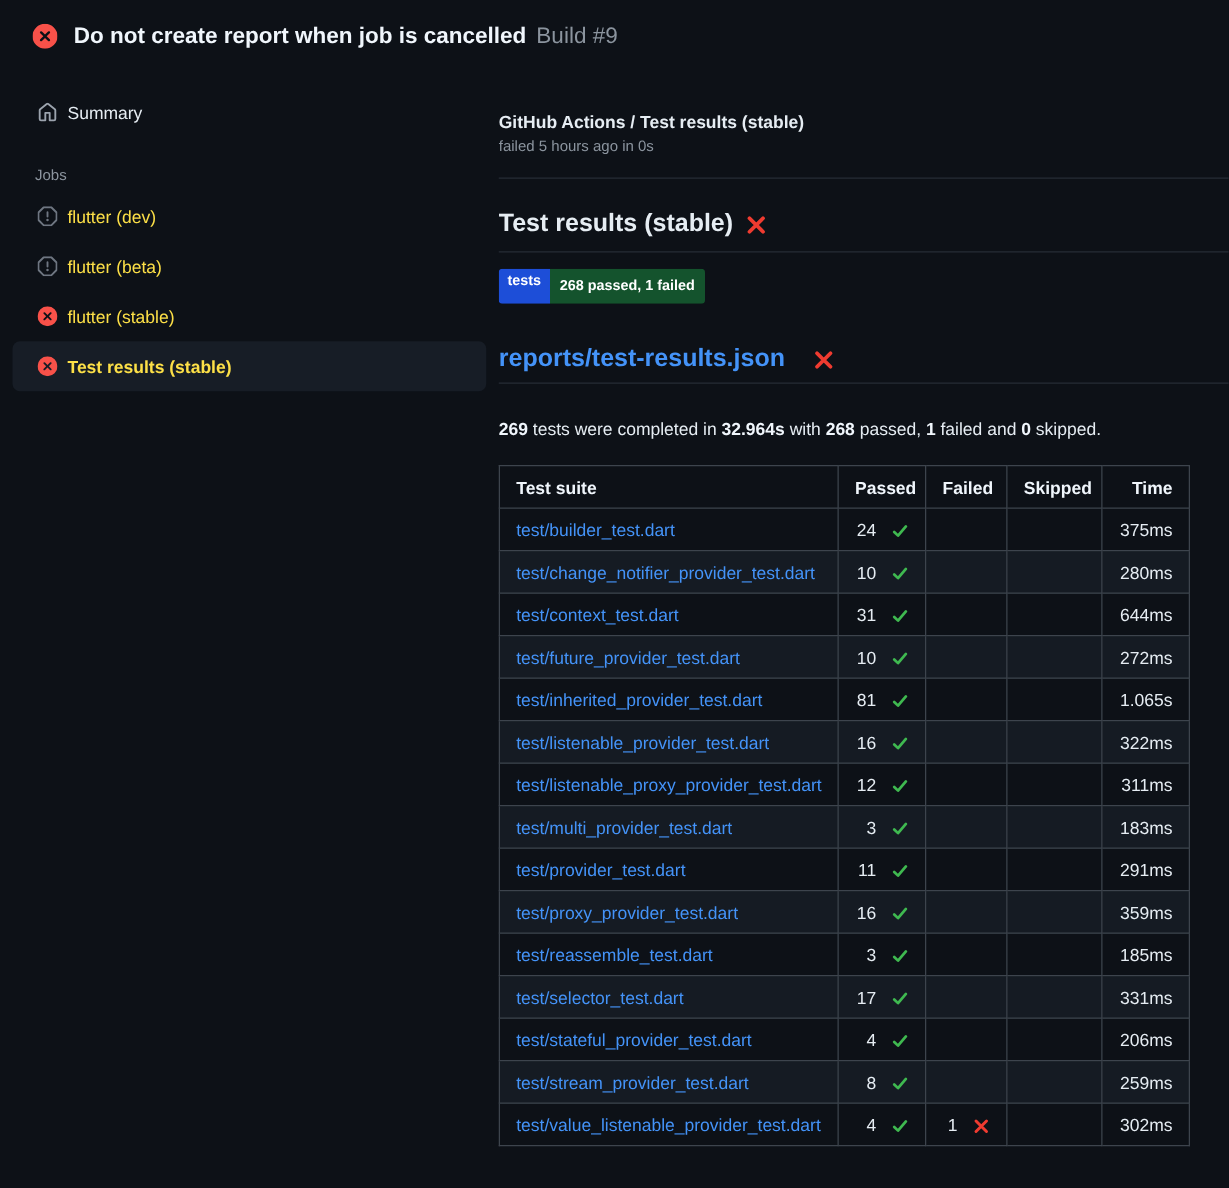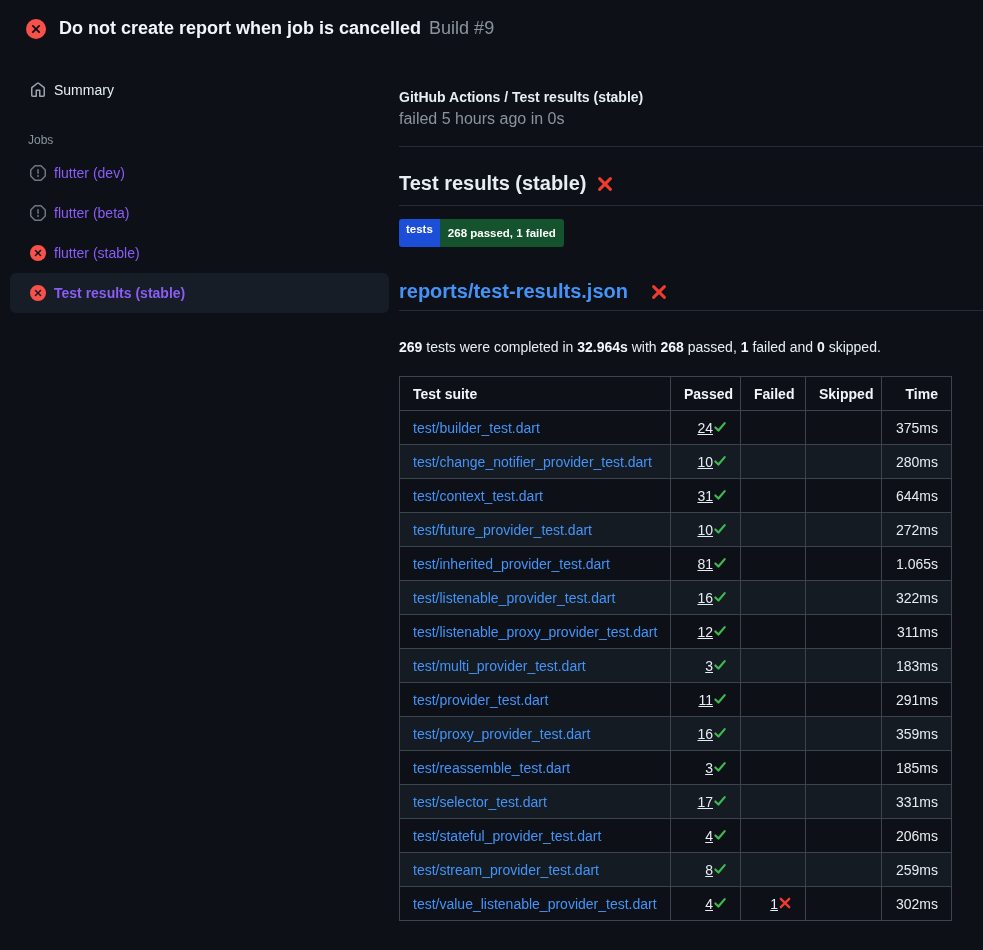--- a/index.html
+++ b/index.html
@@ -30,7 +30,7 @@
 
   
   .breadcrumb { font-size:14px; font-weight:700; color:#e6edf3; }
-  .status-line { font-size:16px; color:#8b949e; margin-top:5px; }
+  .status-line { font-size:12px; color:#8b949e; margin-top:5px; }
   .divider { border:0; border-top:1px solid #262c36; margin:0; }
   .d1 { margin-top:18px; }
 

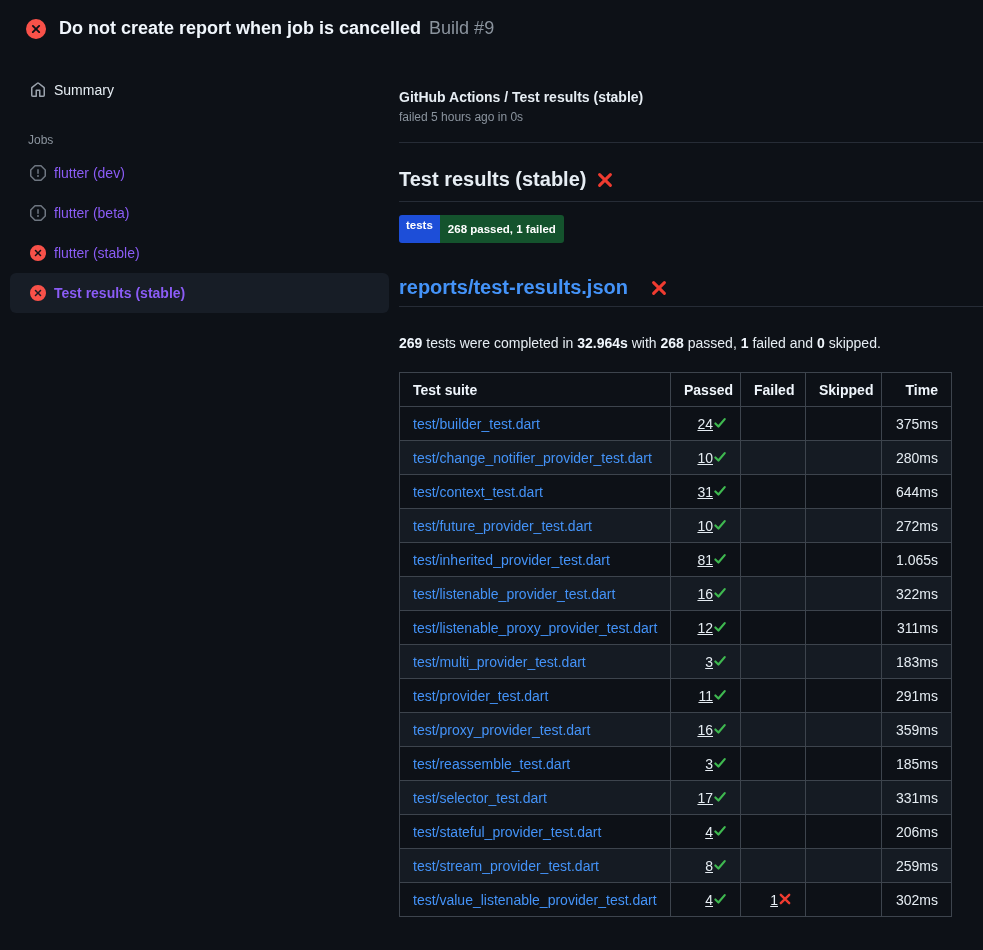--- a/index.html
+++ b/index.html
@@ -23,7 +23,7 @@
   .summary-label { font-size:14px; color:#e6edf3; }
   .jobs-heading { font-size:12px; color:#8b949e; padding:30px 0 6px 18px; }
   .job-item { display:flex; align-items:center; gap:8px; height:40px; padding:0 12px 0 20px;
-    border-radius:6px; cursor:pointer; font-size:14px; color:#8b5cf6; }
+    border-radius:6px; cursor:pointer; font-size:14px; color:#fde047; }
   .job-item.selected { background:#171d26; font-weight:700; }
   .job-icon { display:flex; }
   .job-icon svg { width:16px; height:16px; display:block; }

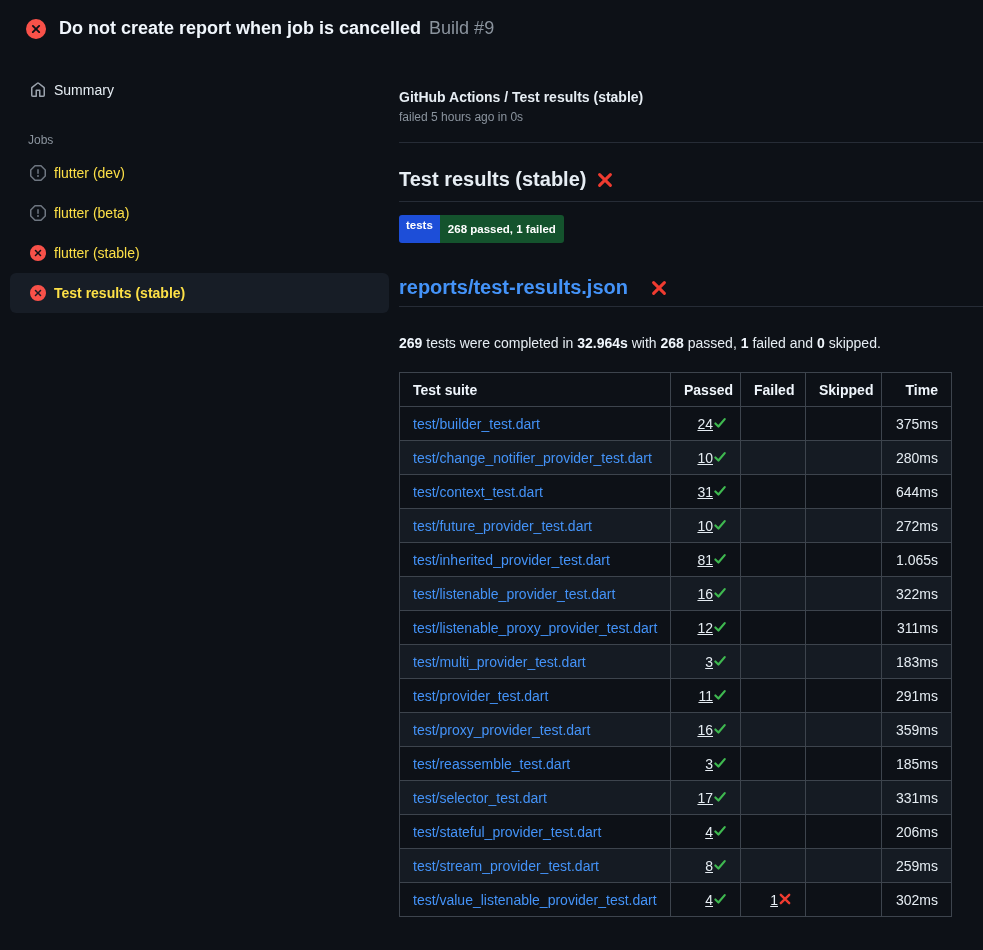--- a/index.html
+++ b/index.html
@@ -63,7 +63,7 @@
   col.c-skipped { width:76px; } col.c-time { width:70px; }
   tbody tr:nth-child(even) td { background:#151b23; }
   td a { color:#4493f8; text-decoration:none; cursor:pointer; }
-  .cellwrap { display:inline-flex; align-items:flex-start; gap:0; justify-content:flex-end;text-decoration:underline; }
+  .cellwrap { display:inline-flex; align-items:flex-end; gap:12px; justify-content:flex-end; }
   .cellwrap svg { width:14px; height:14px; display:block; }
   td.time { color:#e6edf3; }
 </style>

